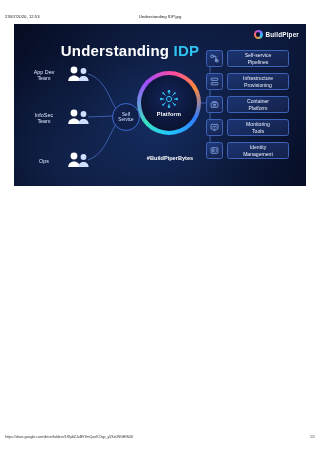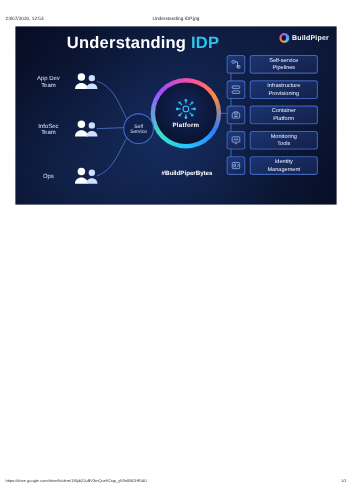--- a/index.html
+++ b/index.html
@@ -94,7 +94,7 @@
   
   .title {
     position: absolute;
-    top: 7px;
+    top: 18px;
     left: 0; width: 232px;
     text-align: center;
     font-size: 15px;

